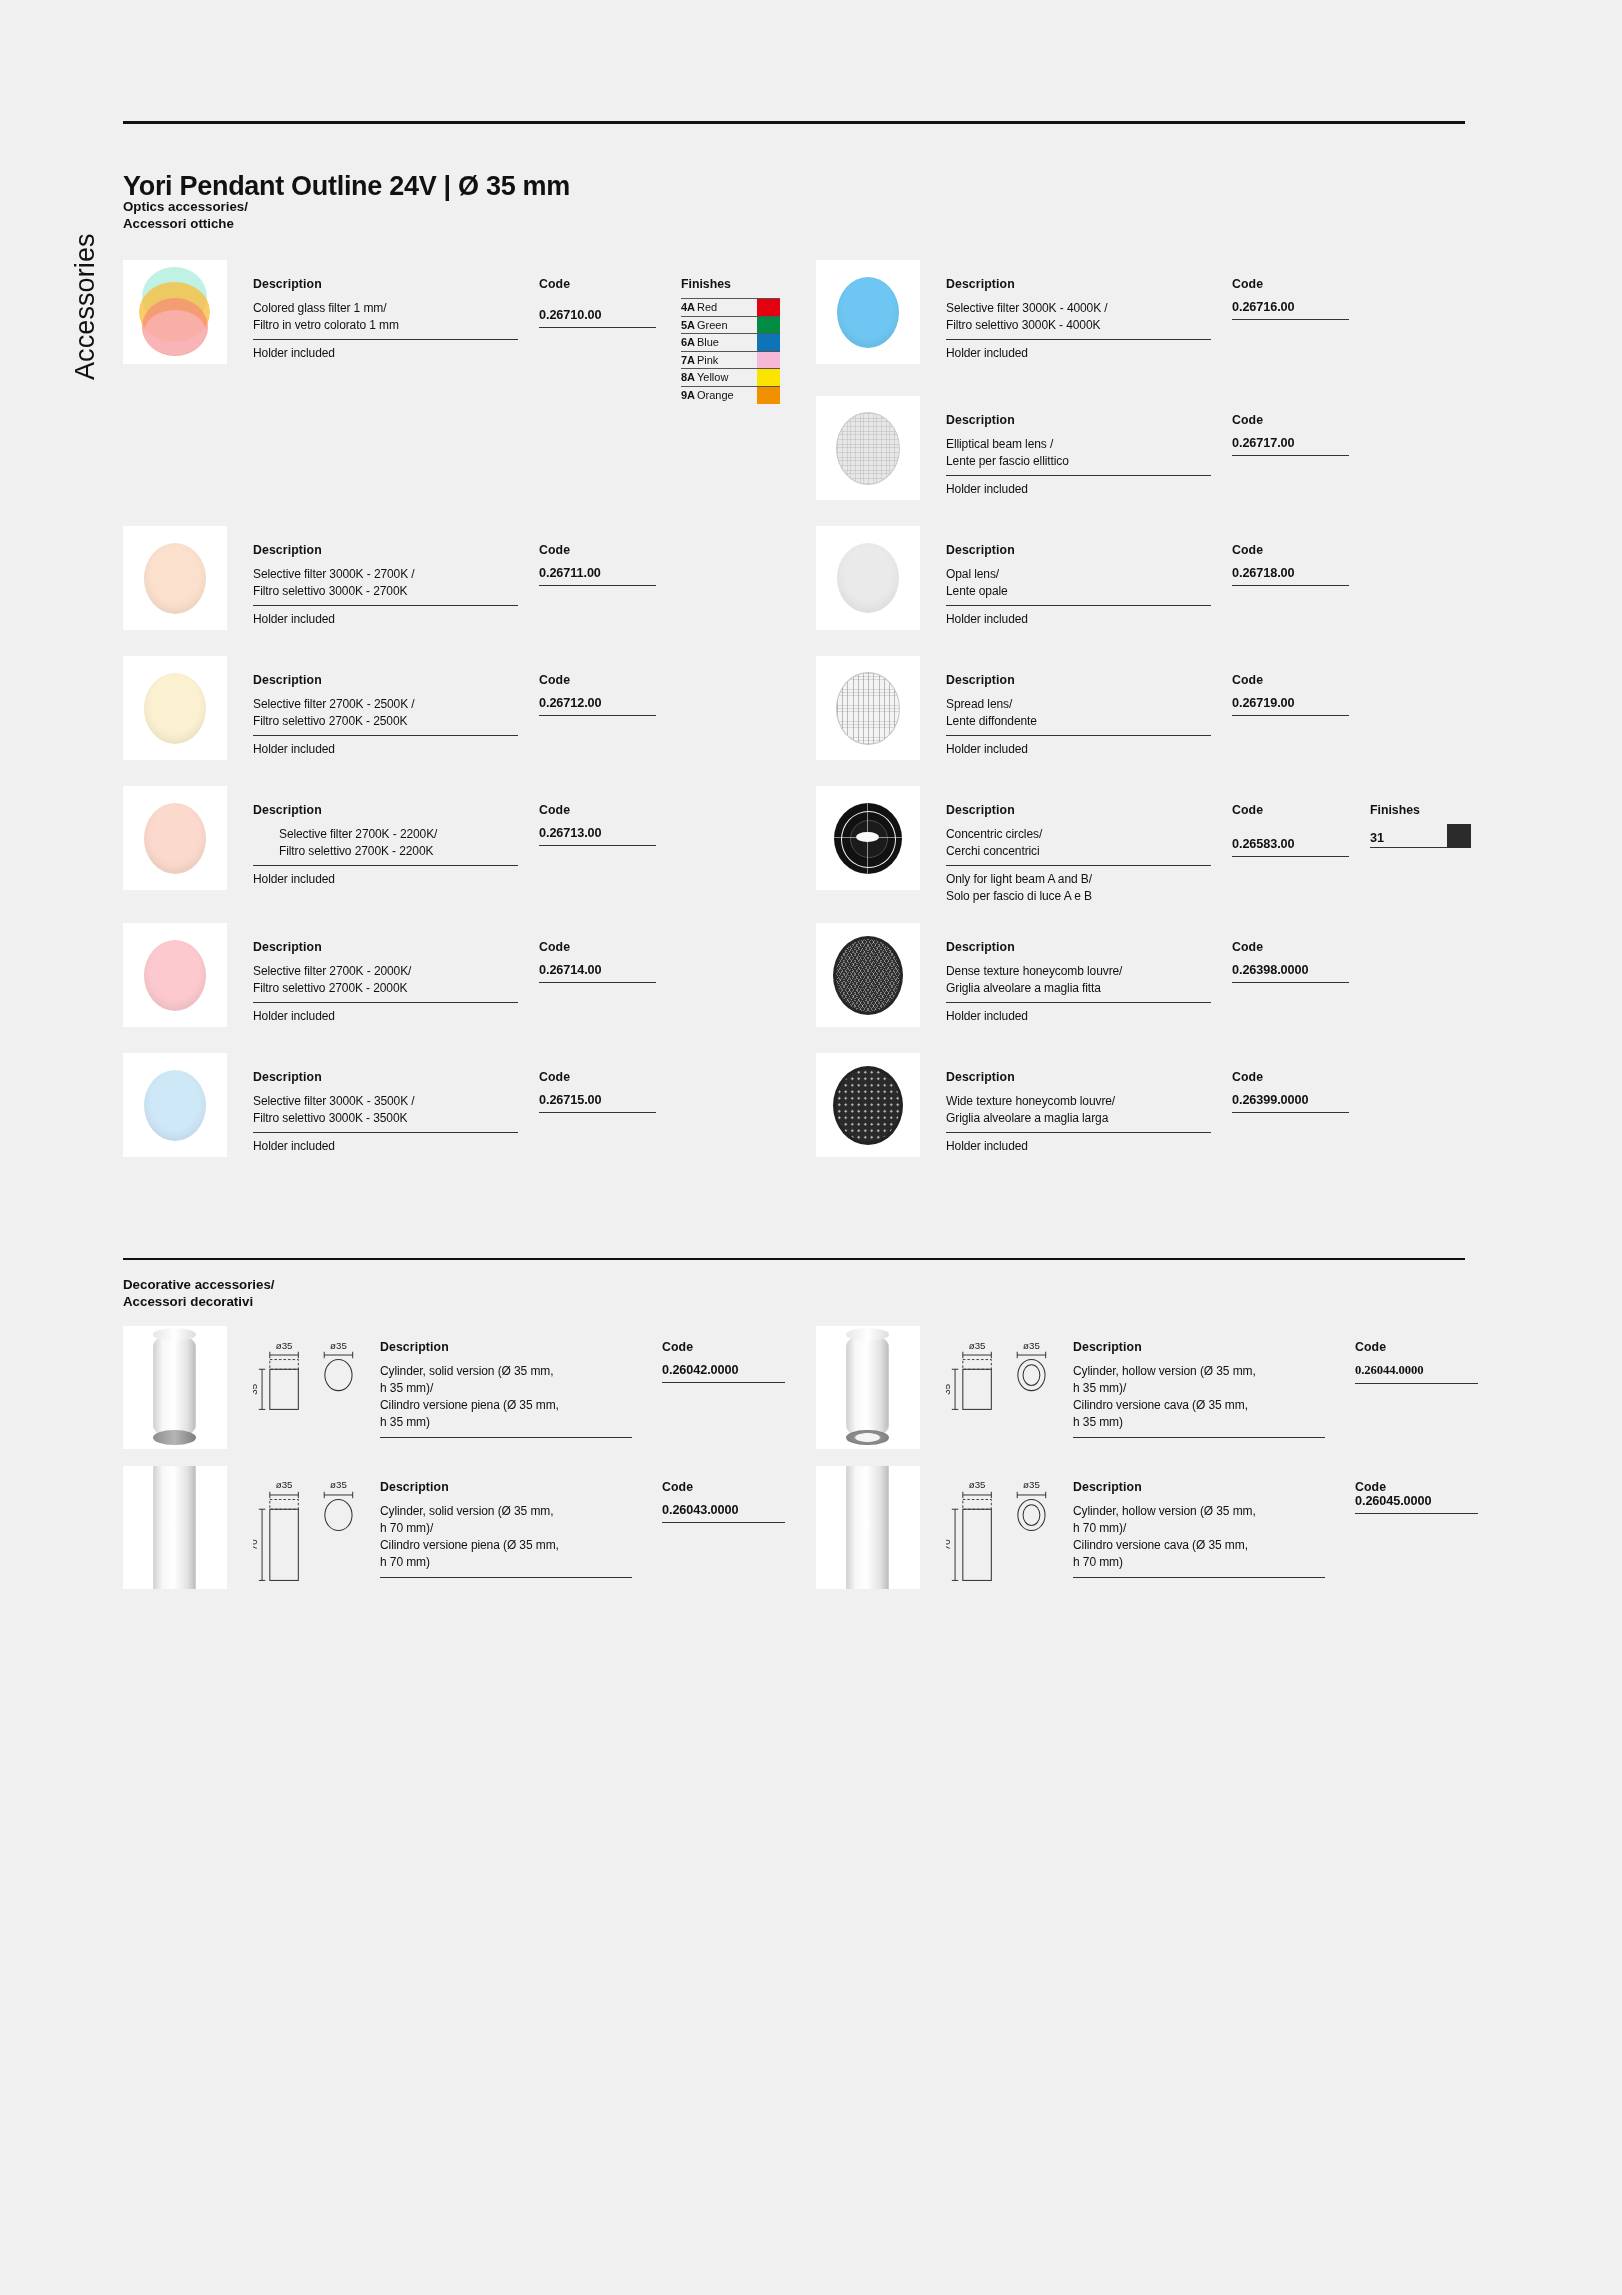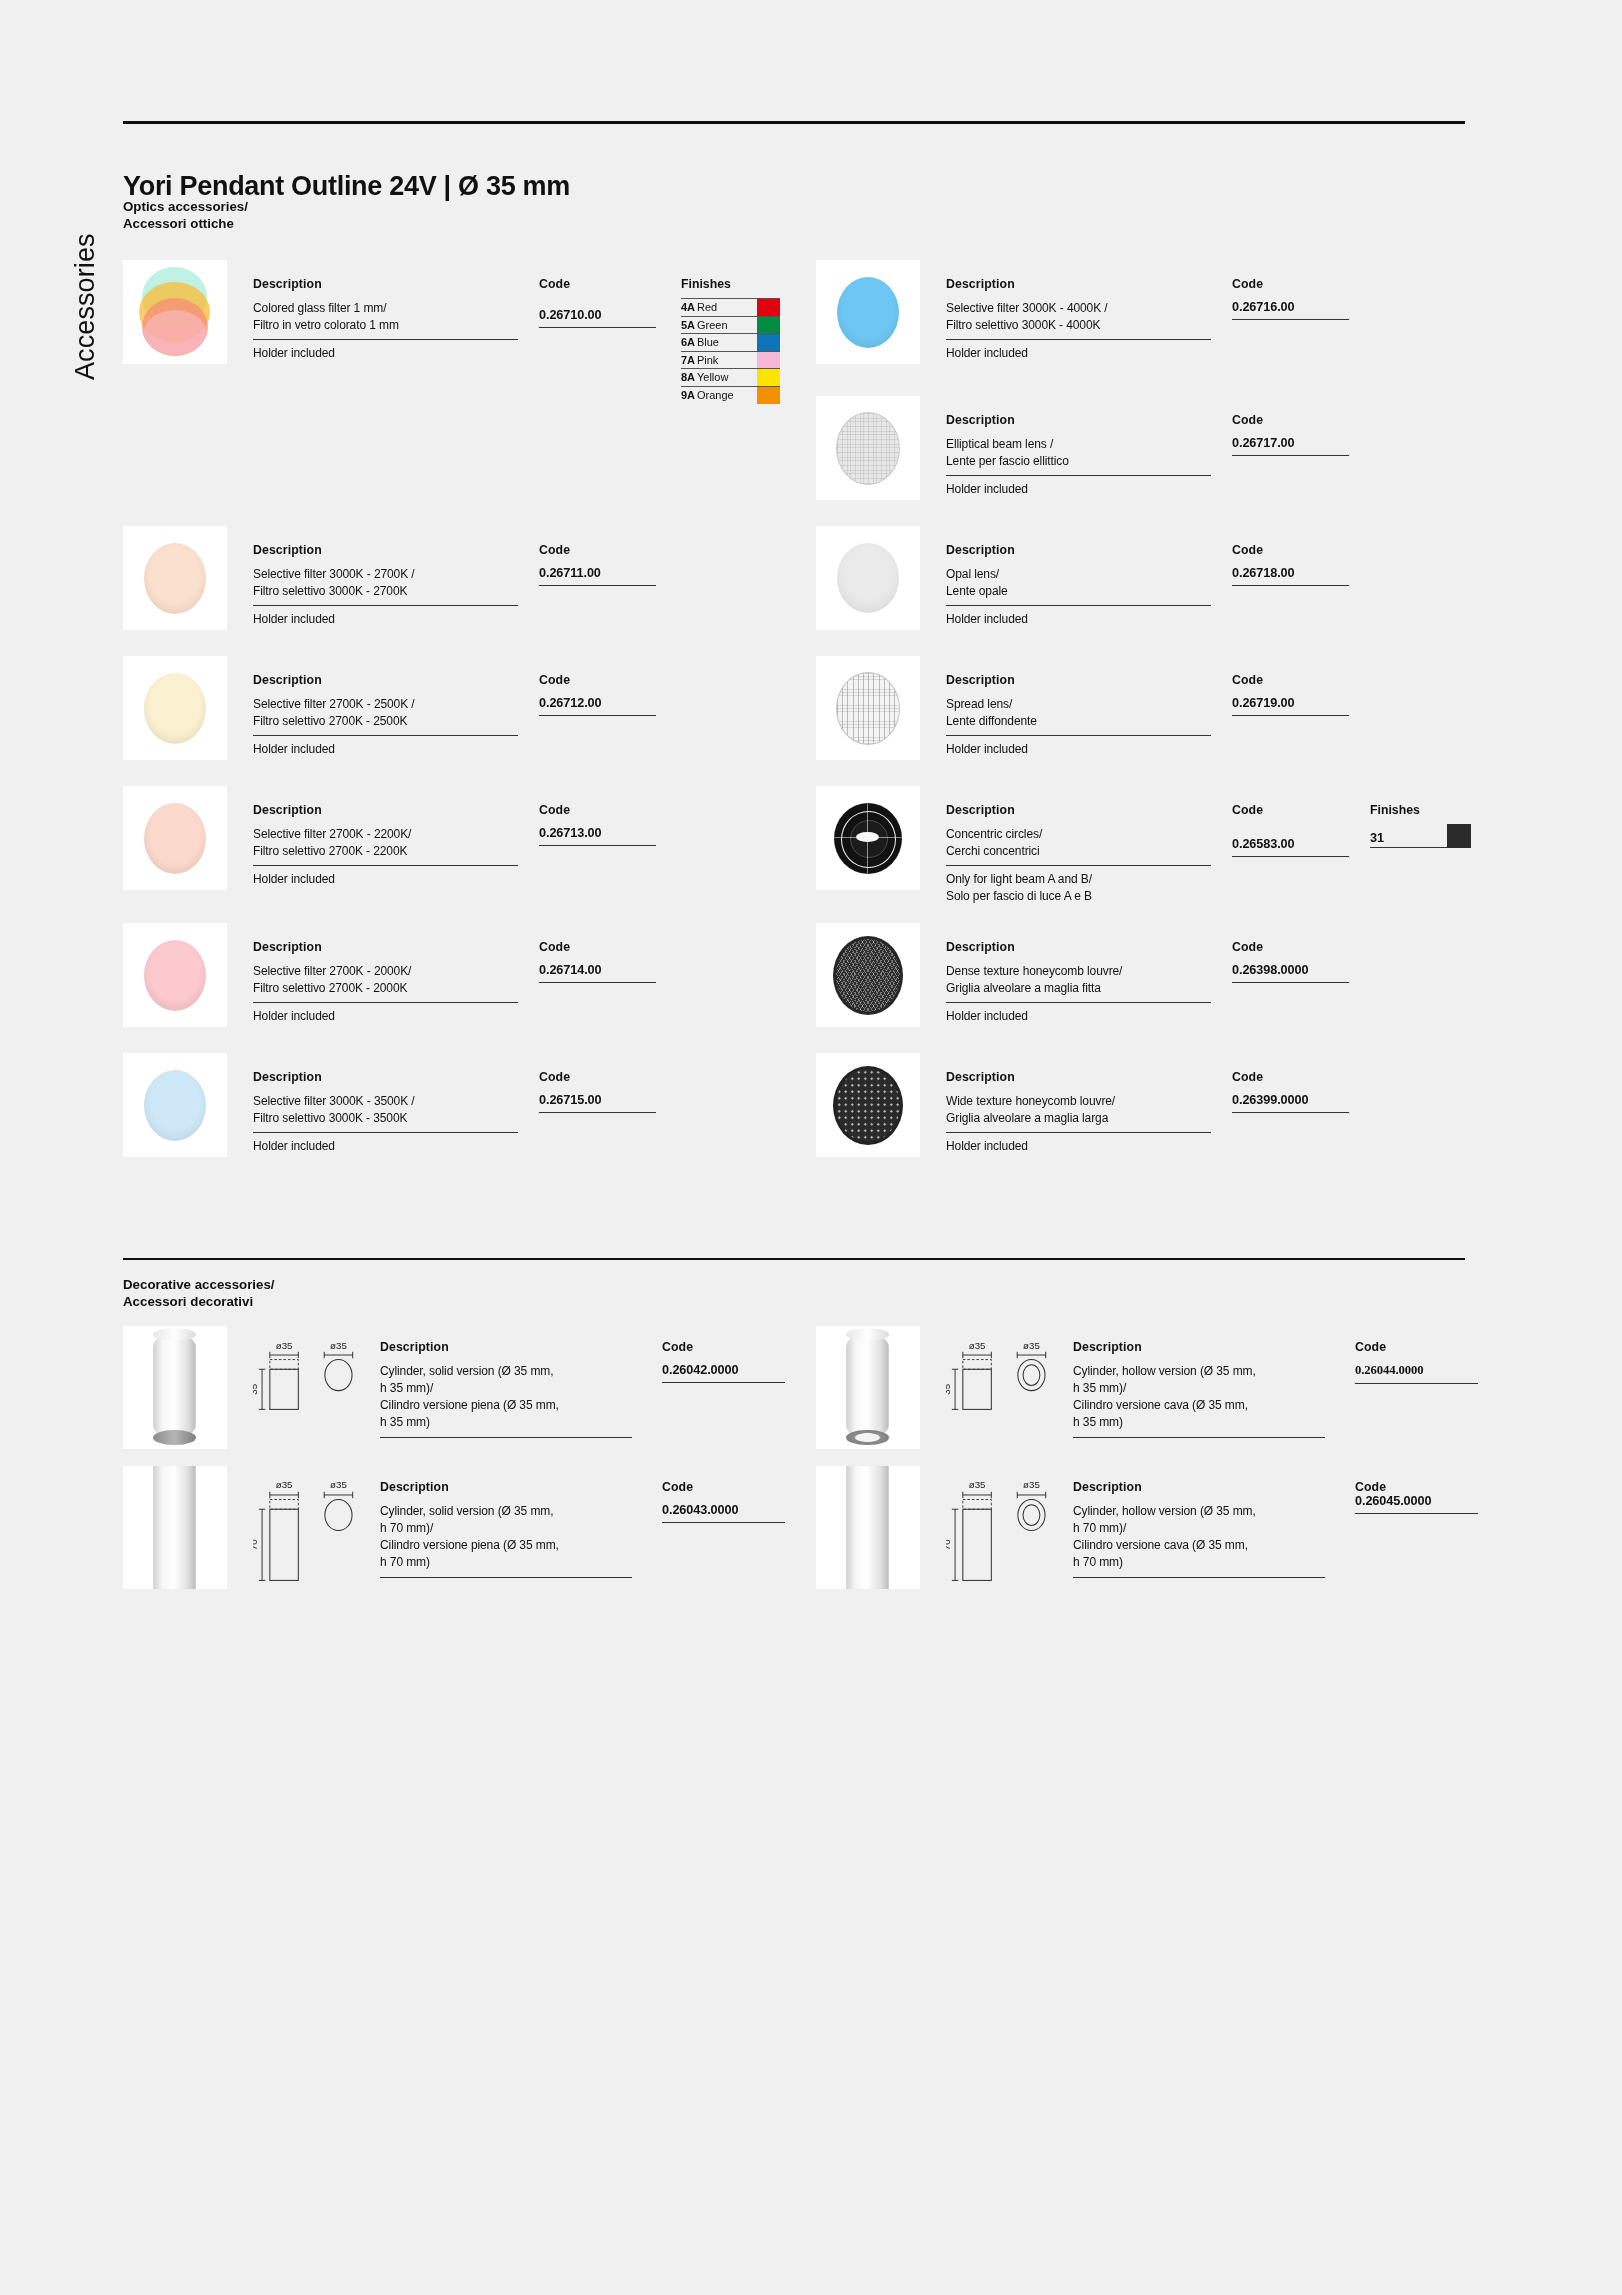--- a/index.html
+++ b/index.html
@@ -160,7 +160,7 @@
 
     <div class="desc-block" style="left:130px;top:17px;width:266px;">
       <div class="col-h">Description</div>
-      <div class="desc-txt" style="margin-top:9px;">Selective filter 2700K - 2200K/
+      <div class="desc-txt" style="margin-top:9px;margin-left:26px;">Selective filter 2700K - 2200K/
 Filtro selettivo 2700K - 2200K</div>
       <div class="rule-thin" style="width:265px;margin-top:4.5px;"></div>
       <div class="desc-txt" style="margin-top:5.2px;">Holder included</div>

